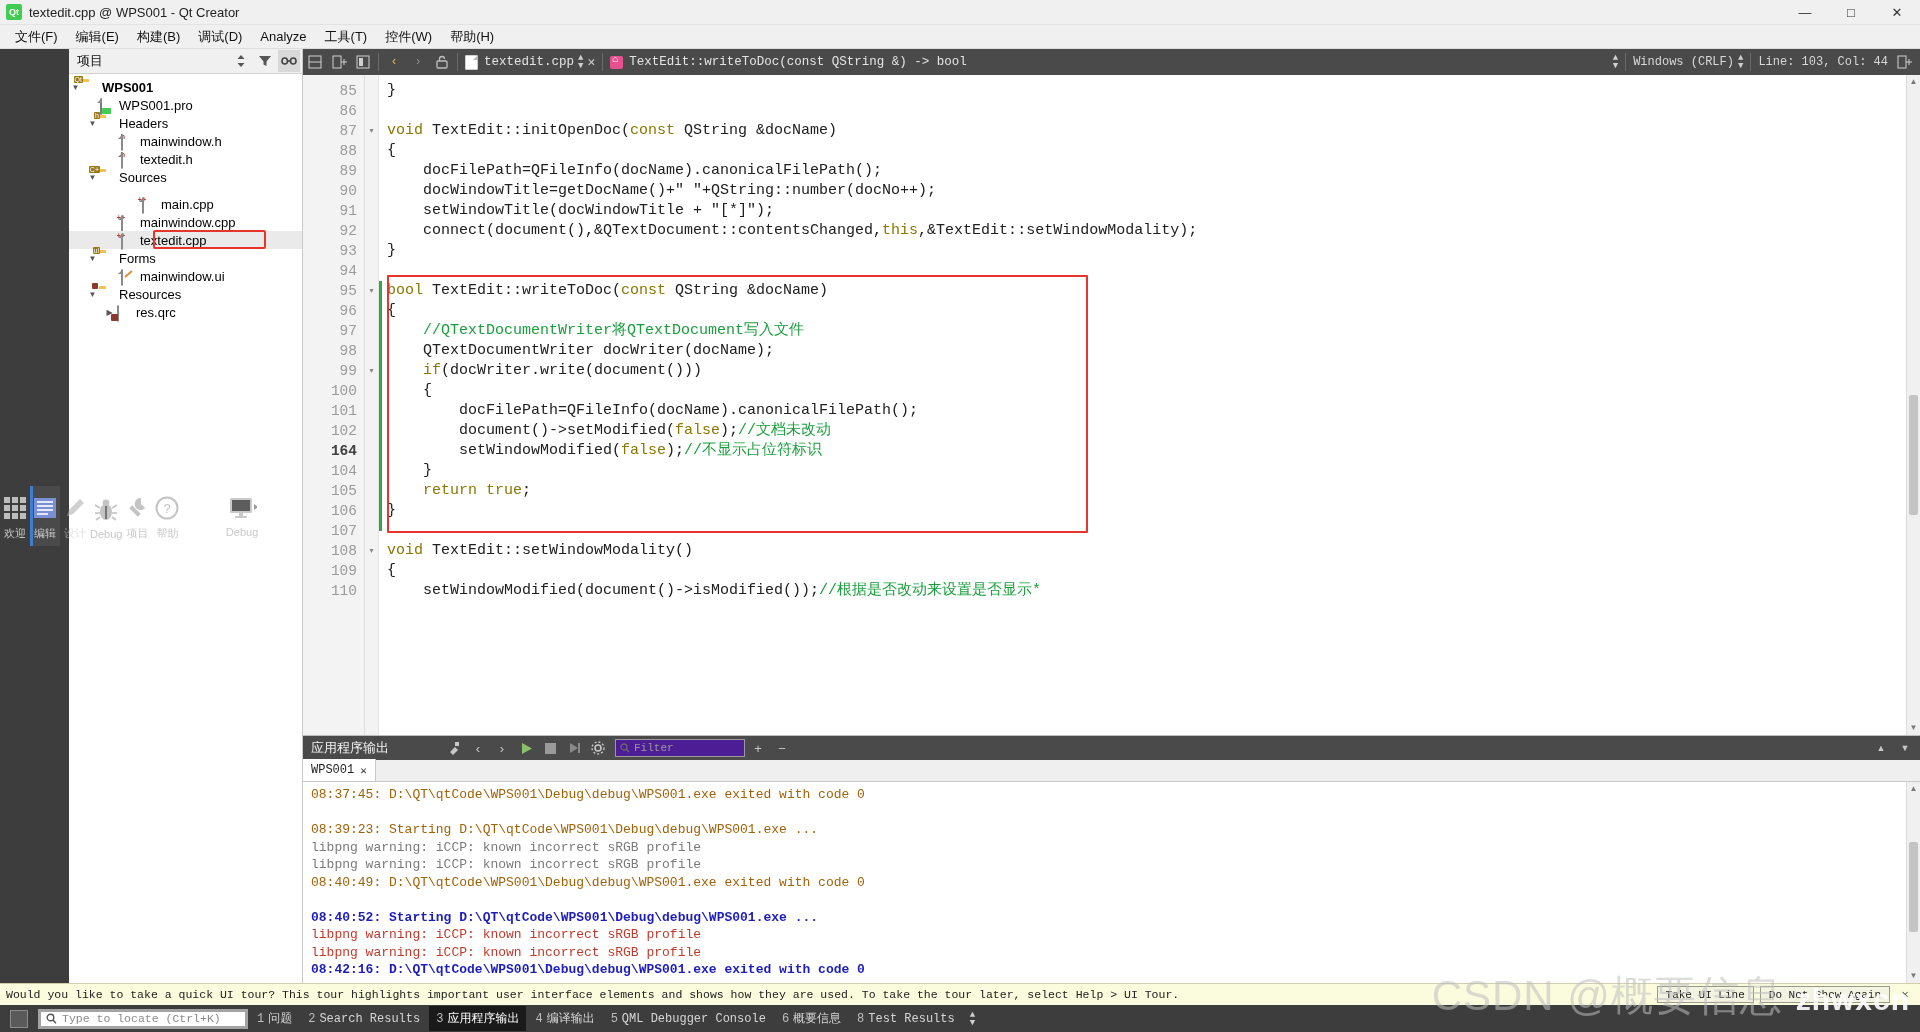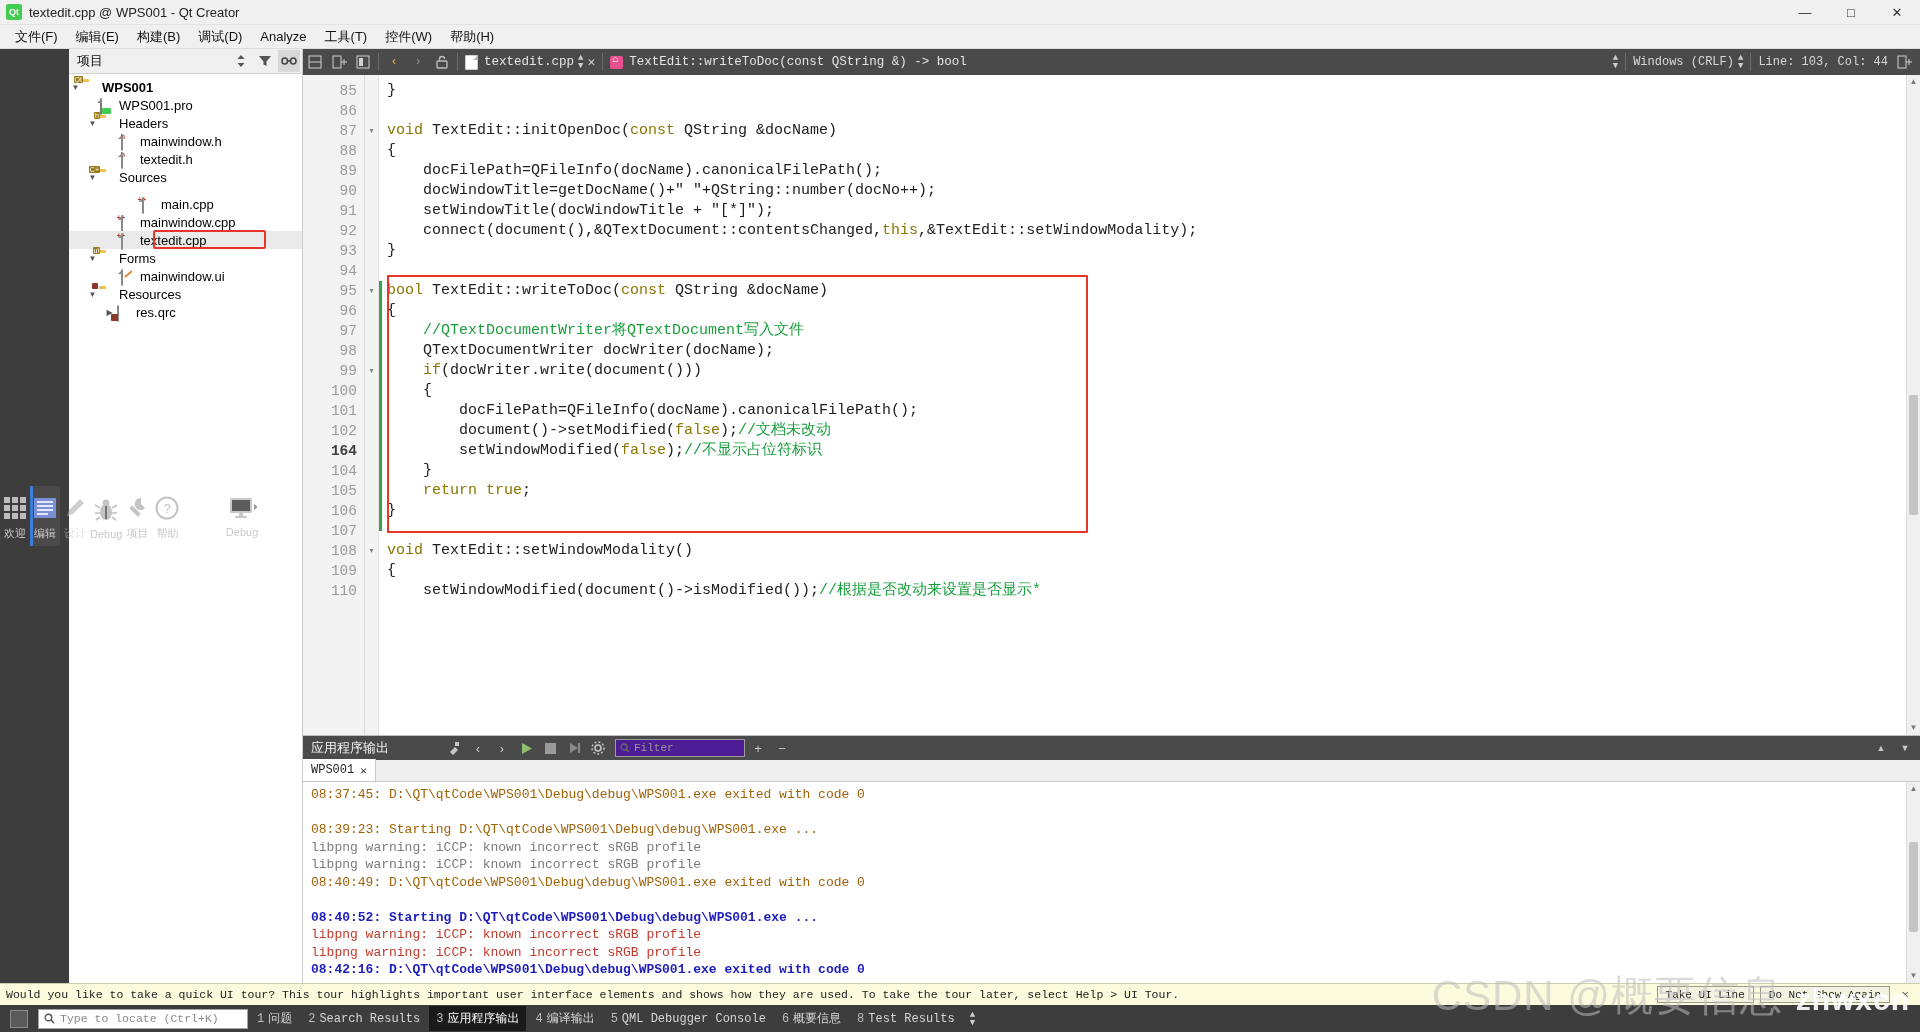--- a/index.html
+++ b/index.html
@@ -215,7 +215,7 @@
   }
   .sb-toggle { width: 18px; height: 18px; border: 1px solid #8b8b8b; background:#5a5a5a; margin: 0 8px 0 6px; }
   .locatebox {
-    width: 210px; height: 20px; background: #fff; border: 1px solid #a3a3a3; display: flex;
+    width: 210px; height: 20px; background: #fff; border: 3px solid #a3a3a3; display: flex;
     align-items: center; gap: 5px; padding: 0 5px;
   }
   .locatebox .ph { font-size: 11.5px; color: #8a8a8a; }

